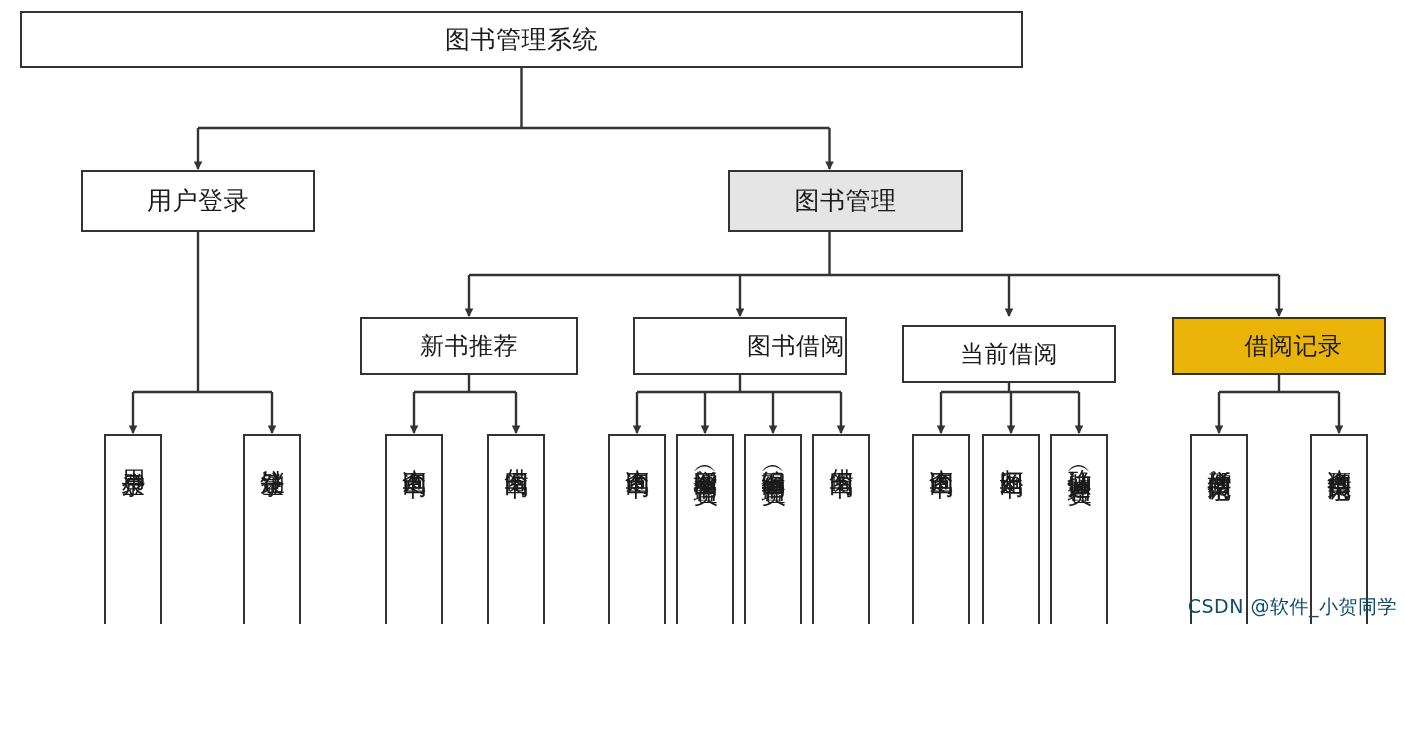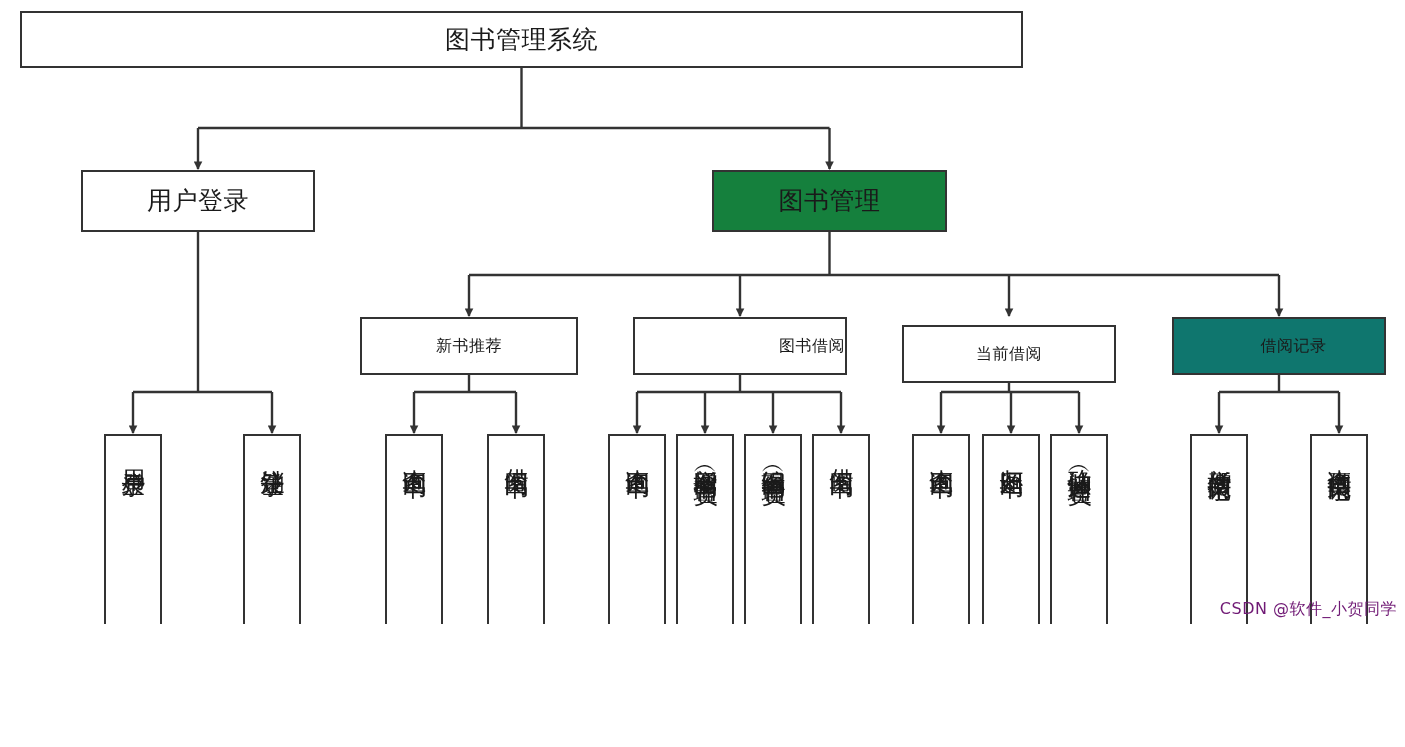--- a/index.html
+++ b/index.html
@@ -129,7 +129,7 @@
       <div class="node level-1 horizontal" style="left: 81px; top: 170px; width: 234px; height: 62px; border-color: rgb(51, 51, 51); background: rgb(255, 255, 255);">
         <span class="node-label">用户登录</span>
       </div>
-      <div class="node level-1 horizontal" style="left: 712px; top: 170px; width: 235px; height: 62px; border-color: rgb(51, 51, 51); background: #15803d;">
+      <div class="node level-1 horizontal" style="left: 728px; top: 170px; width: 235px; height: 62px; border-color: rgb(51, 51, 51); background: #e5e5e5;">
         <span class="node-label">图书管理</span>
       </div>
       <div class="node level-2 horizontal" style="left: 360px; top: 317px; width: 218px; height: 58px; border-color: rgb(51, 51, 51); background: rgb(255, 255, 255);">

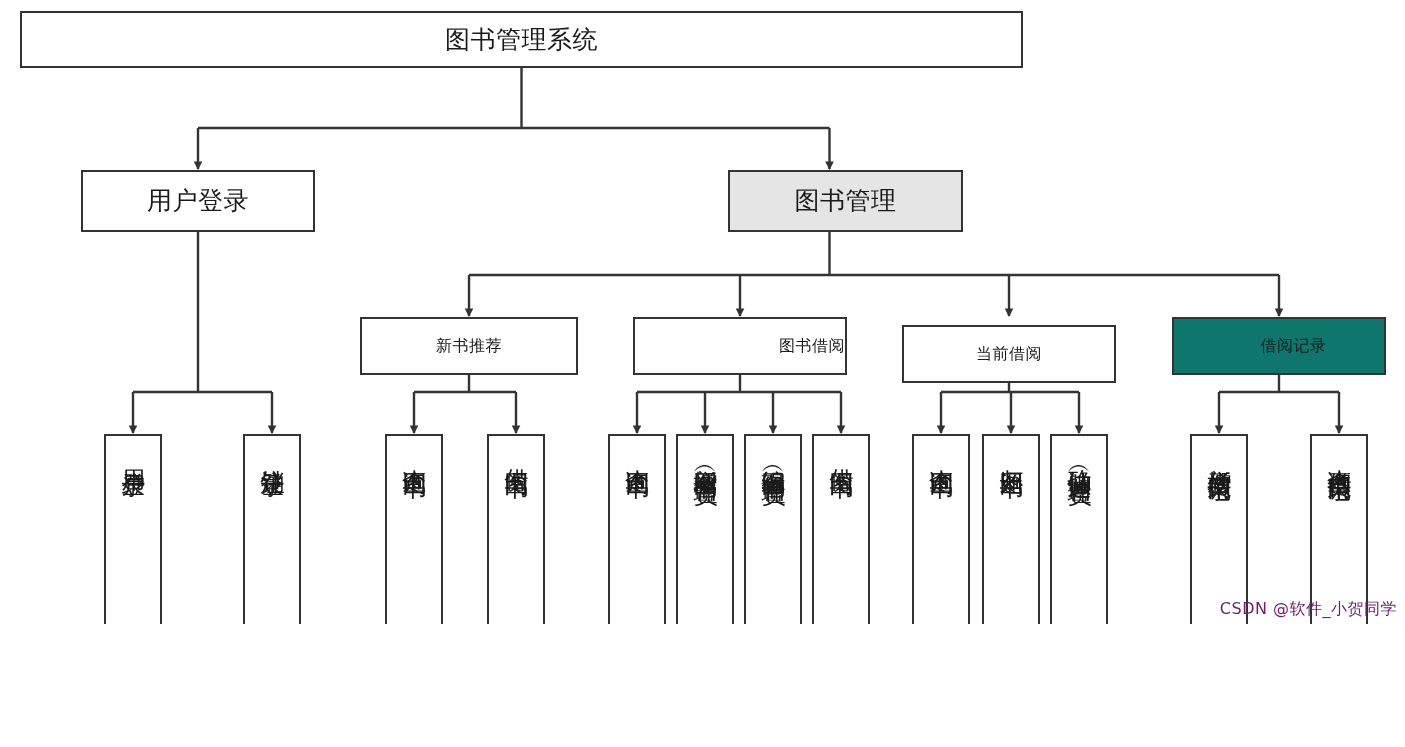--- a/index.html
+++ b/index.html
@@ -61,7 +61,7 @@
   }
   .node.level-0 .node-label { font-size: 25px; }
   .node.level-1 .node-label { font-size: 25px; }
-  .node.level-2 .node-label { font-size: 16px; }
+  .node.level-2 .node-label { font-size: 24px; }
   .node.leaf-narrow .node-label { font-size: 24px; }
   #watermark {
     position: absolute;

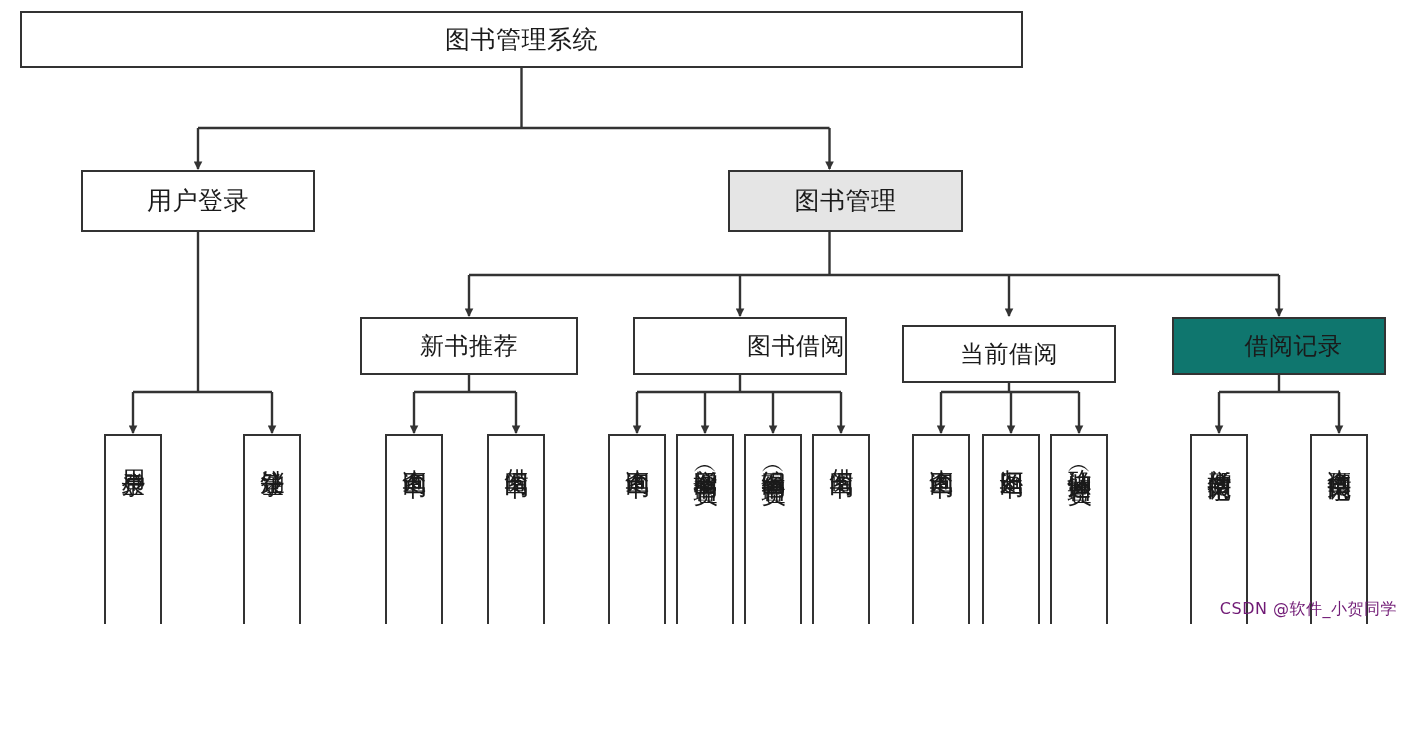--- a/index.html
+++ b/index.html
@@ -141,7 +141,7 @@
       <div class="node level-2 horizontal" style="left: 902px; top: 317px; width: 214px; height: 58px; border-color: rgb(51, 51, 51); background: rgb(255, 255, 255); margin-top: 8px;">
         <span class="node-label">当前借阅</span>
       </div>
-      <div class="node level-2 horizontal" style="left: 1172px; top: 317px; width: 214px; height: 58px; border-color: rgb(51, 51, 51); background: #0f766e; padding-left: 29px;">
+      <div class="node level-2 horizontal" style="left: 1172px; top: 317px; width: 214px; height: 58px; border-color: rgb(51, 51, 51); background: #eab308; padding-left: 29px;">
         <span class="node-label">借阅记录</span>
       </div>
       <div class="node level-3 vertical leaf-narrow" style="left: 104px; top: 434px; width: 58px; height: 302px; border-color: rgb(51, 51, 51); background: rgb(255, 255, 255);">

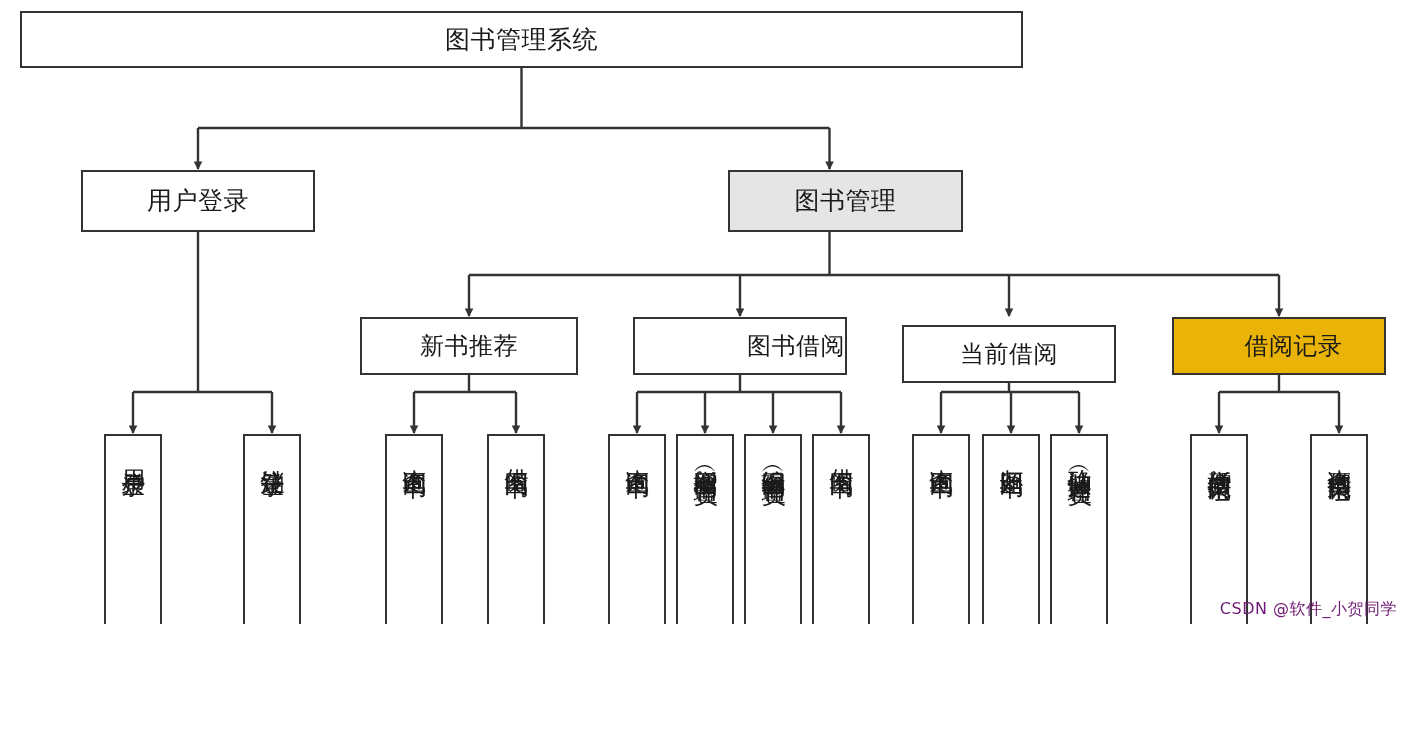--- a/index.html
+++ b/index.html
@@ -67,8 +67,8 @@
     position: absolute;
     right: 8px;
     bottom: 4px;
-    font-size: 16px;
-    color: #701a75;
+    font-size: 19px;
+    color: #0c4a6e;
     letter-spacing: 0.5px;
     user-select: none;
     white-space: nowrap;

